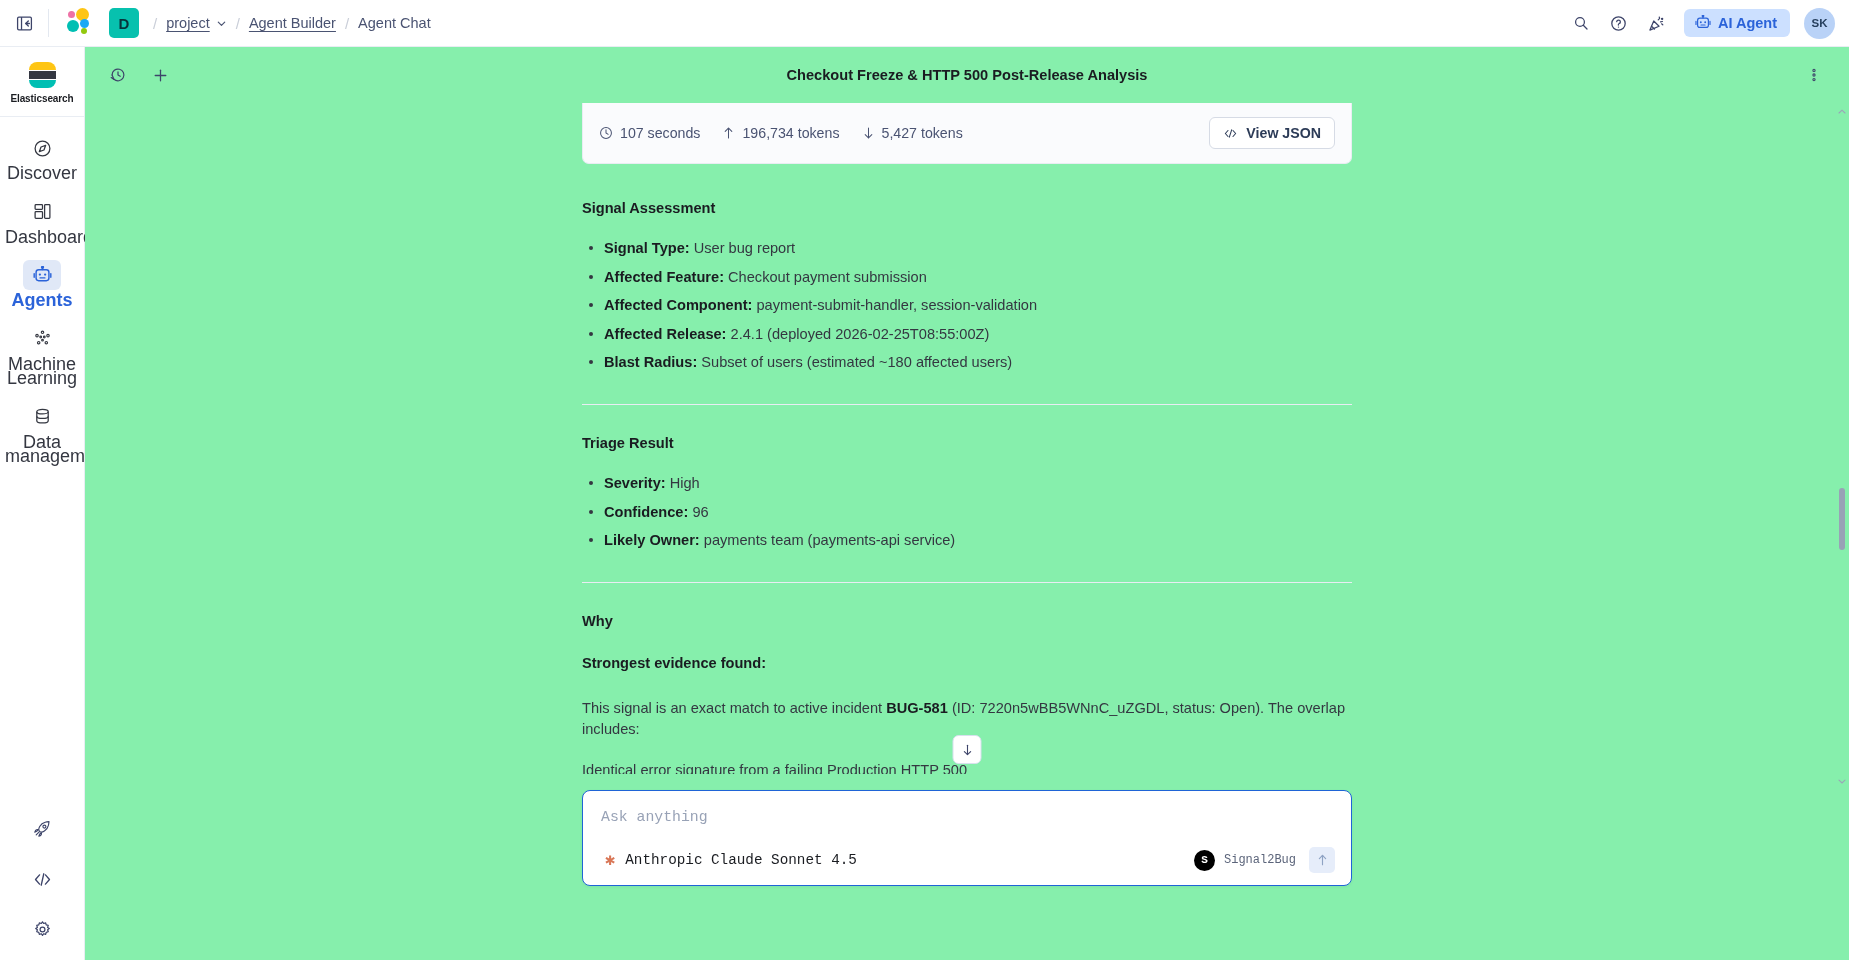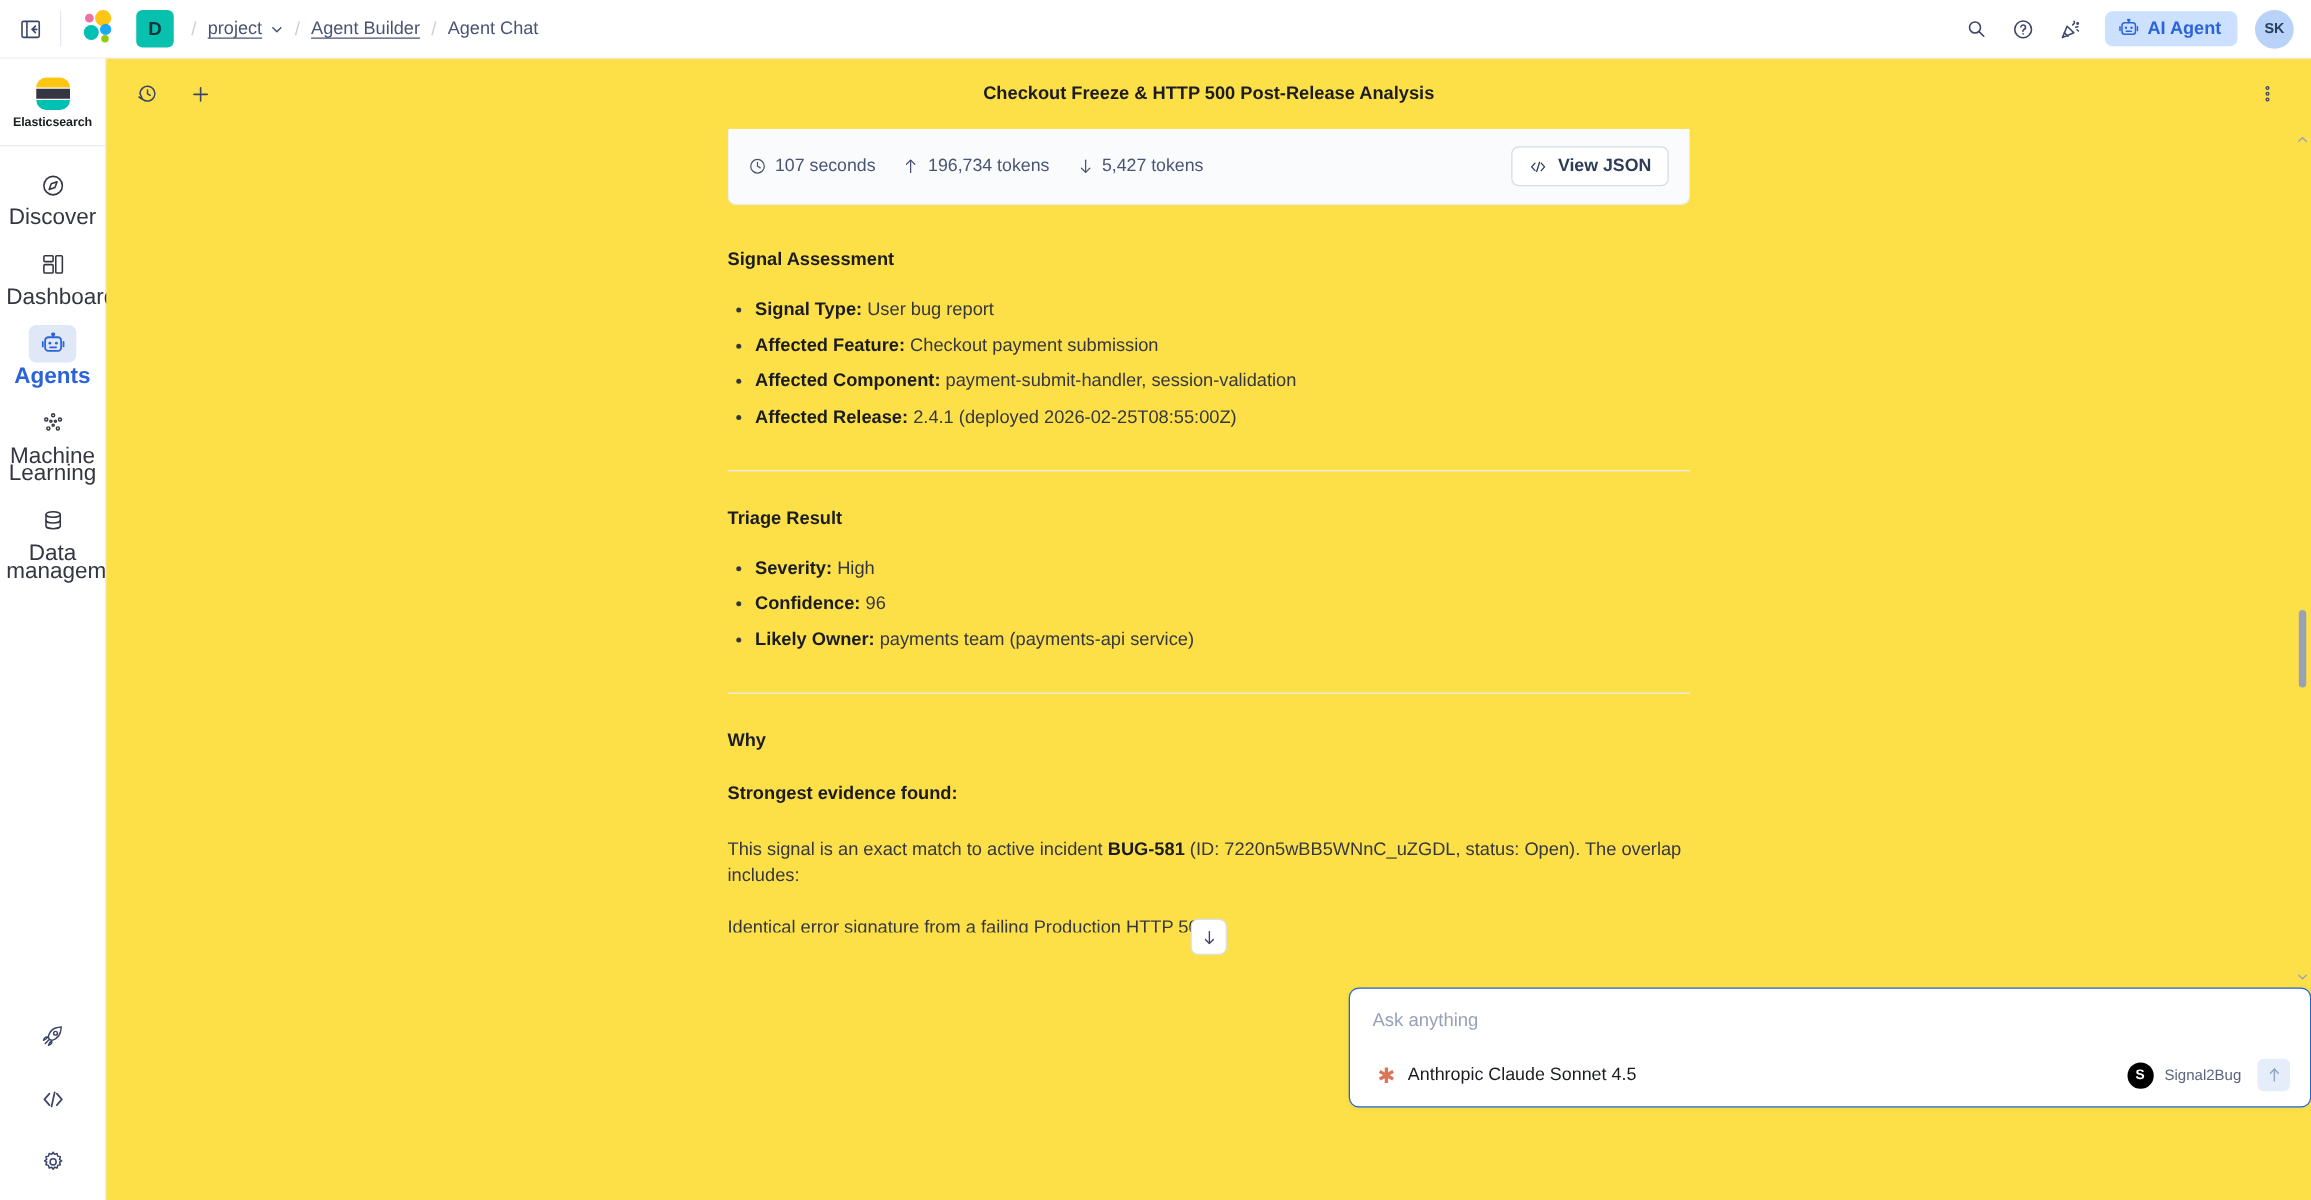--- a/index.html
+++ b/index.html
@@ -108,7 +108,7 @@
   .side-bottom .icon-btn { color: #3d4469; }
 
   
-  .main { flex: 1 1 auto; display: flex; flex-direction: column; min-width: 0; position: relative; background:#fde047; }
+  .main { flex: 1 1 auto; display: flex; flex-direction: column; min-width: 0; position: relative; background:#86efac; }
   .chat-header {
     height: 56px; flex: 0 0 56px;
     display: flex; align-items: center; padding: 0 18px 0 16px;

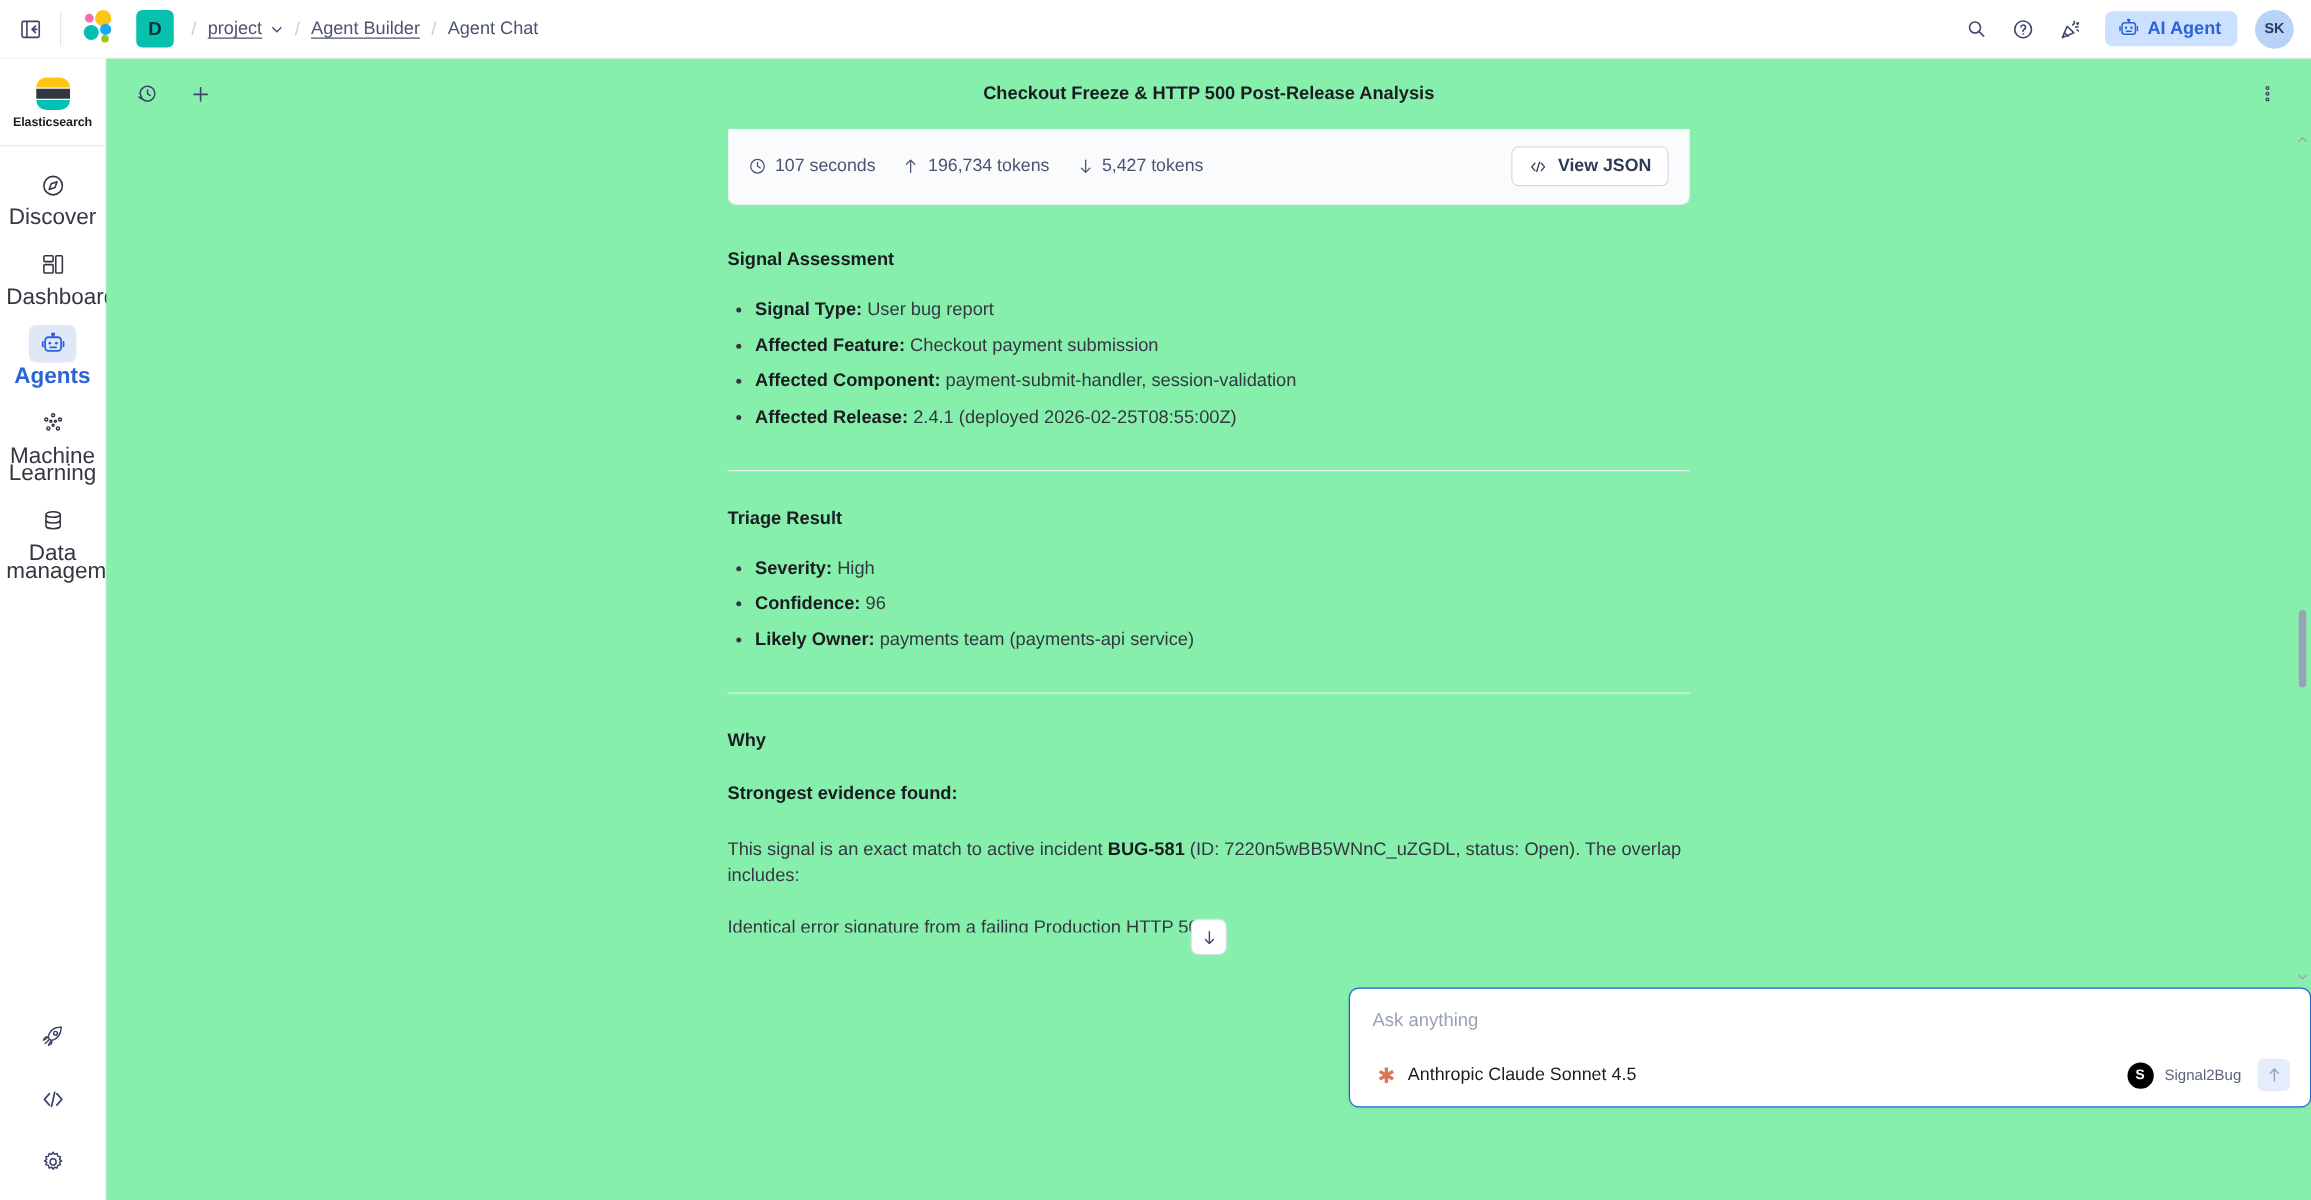--- a/index.html
+++ b/index.html
@@ -491,6 +491,10 @@
                 <b>Affected Release:</b>
                 <span>2.4.1 (deployed 2026-02-25T08:55:00Z)</span>
               </li>
+              <li>
+                <b>Blast Radius:</b>
+                <span>Subset of users (estimated ~180 affected users)</span>
+              </li>
             </ul>
 
             <div class="hr"></div>

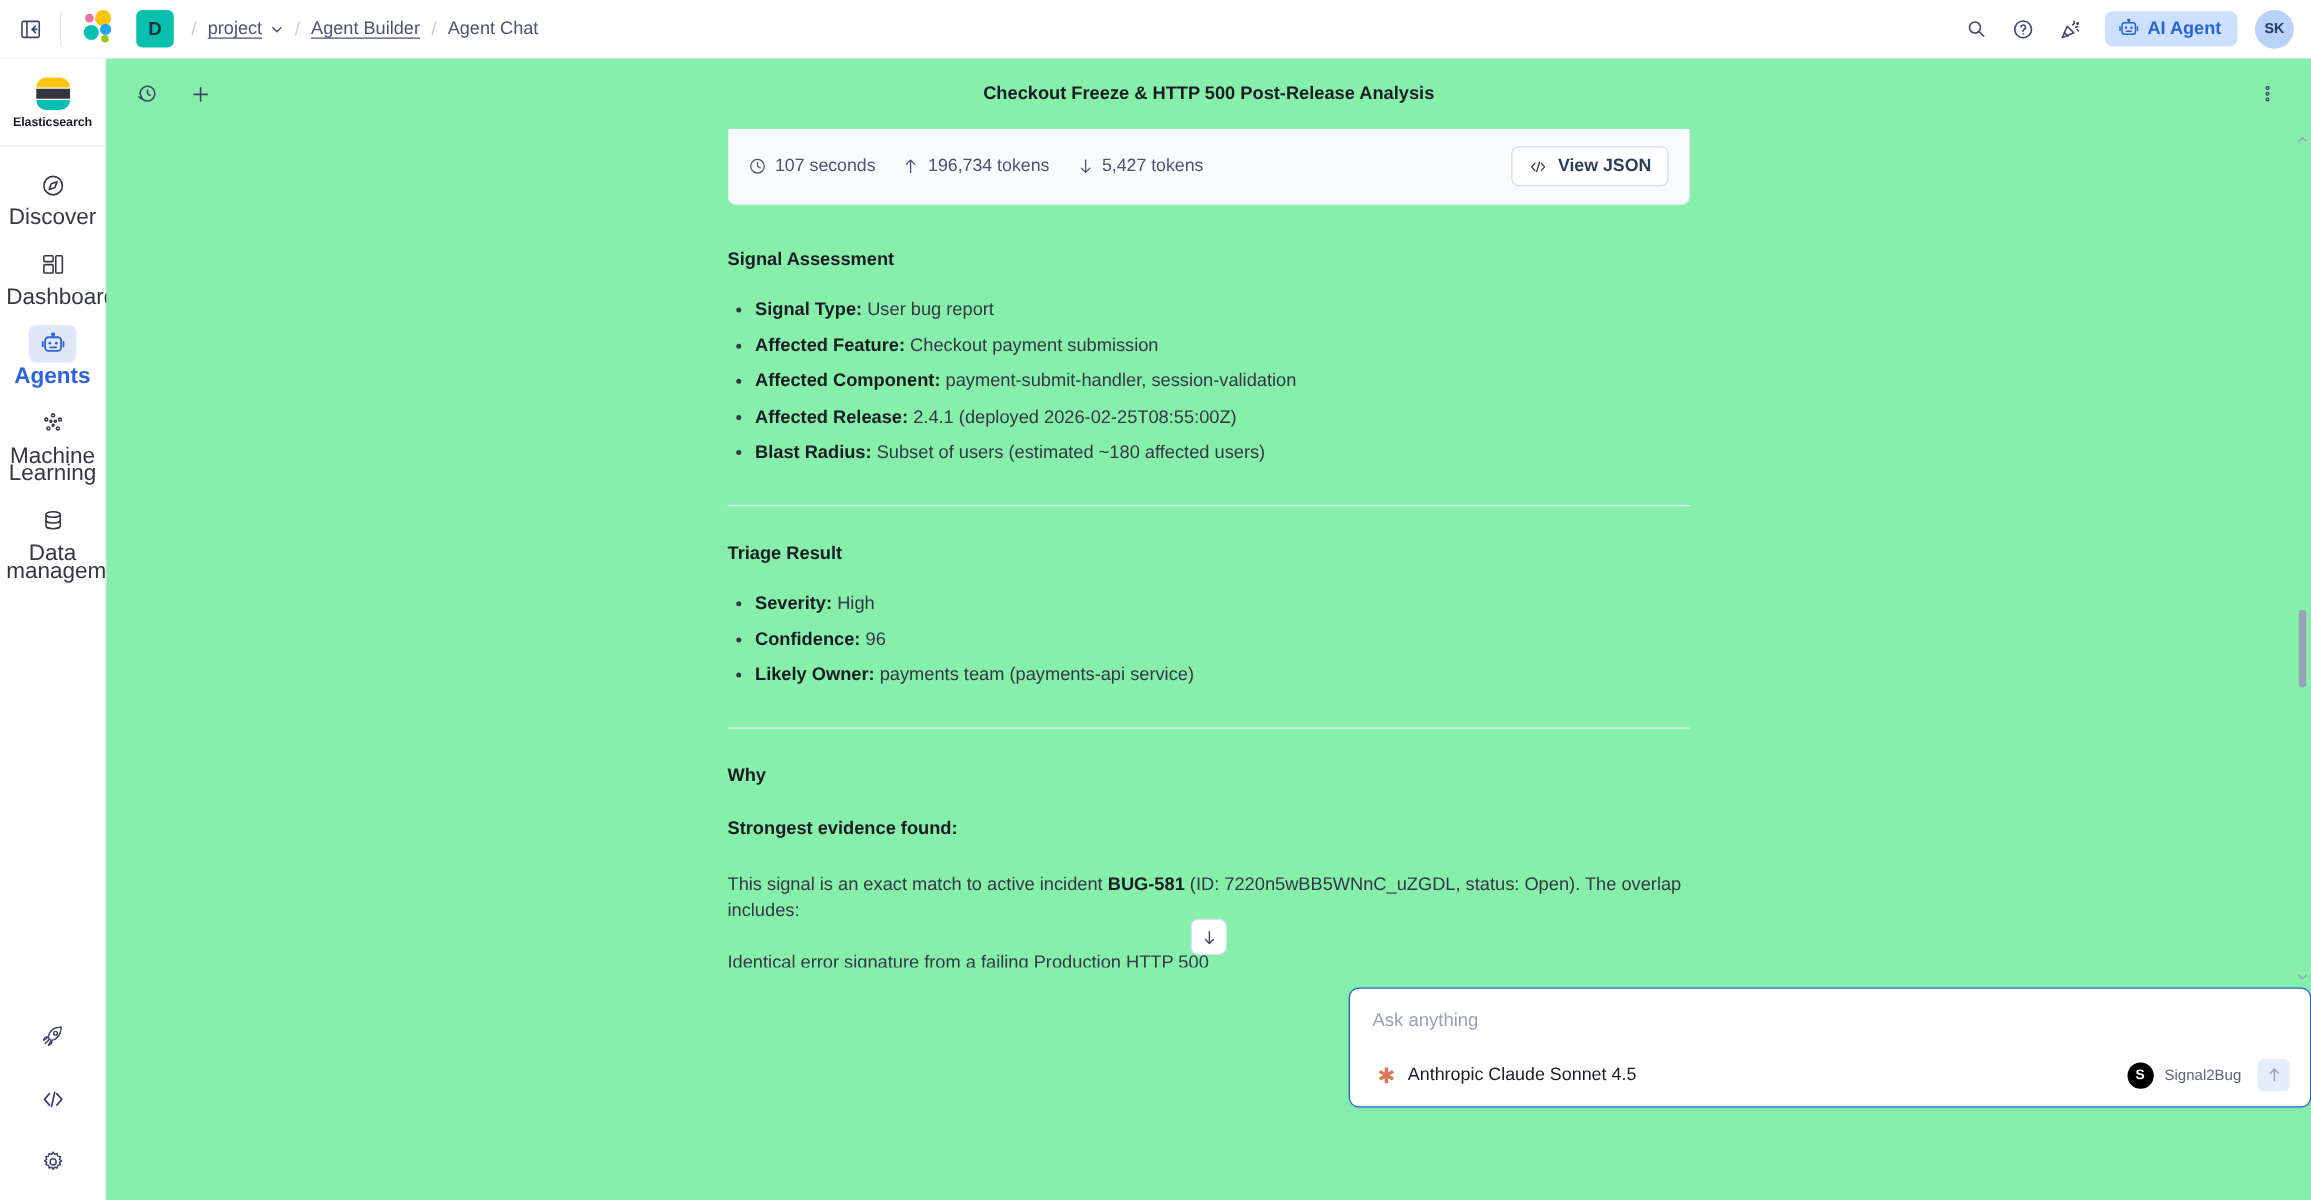--- a/index.html
+++ b/index.html
@@ -180,7 +180,7 @@
   }
 
   
-  .composer-zone { flex: 0 0 170px; display: flex; justify-content: flex-end; align-items: flex-start; }
+  .composer-zone { flex: 0 0 170px; display: flex; justify-content: center; align-items: flex-start; font-family: Liberation Mono, monospace; }
   .composer {
     width: 770px; border: 1.6px solid #1f64d6; border-radius: 8px;
     background: #fff; padding: 16px 14px 12px 14px;

